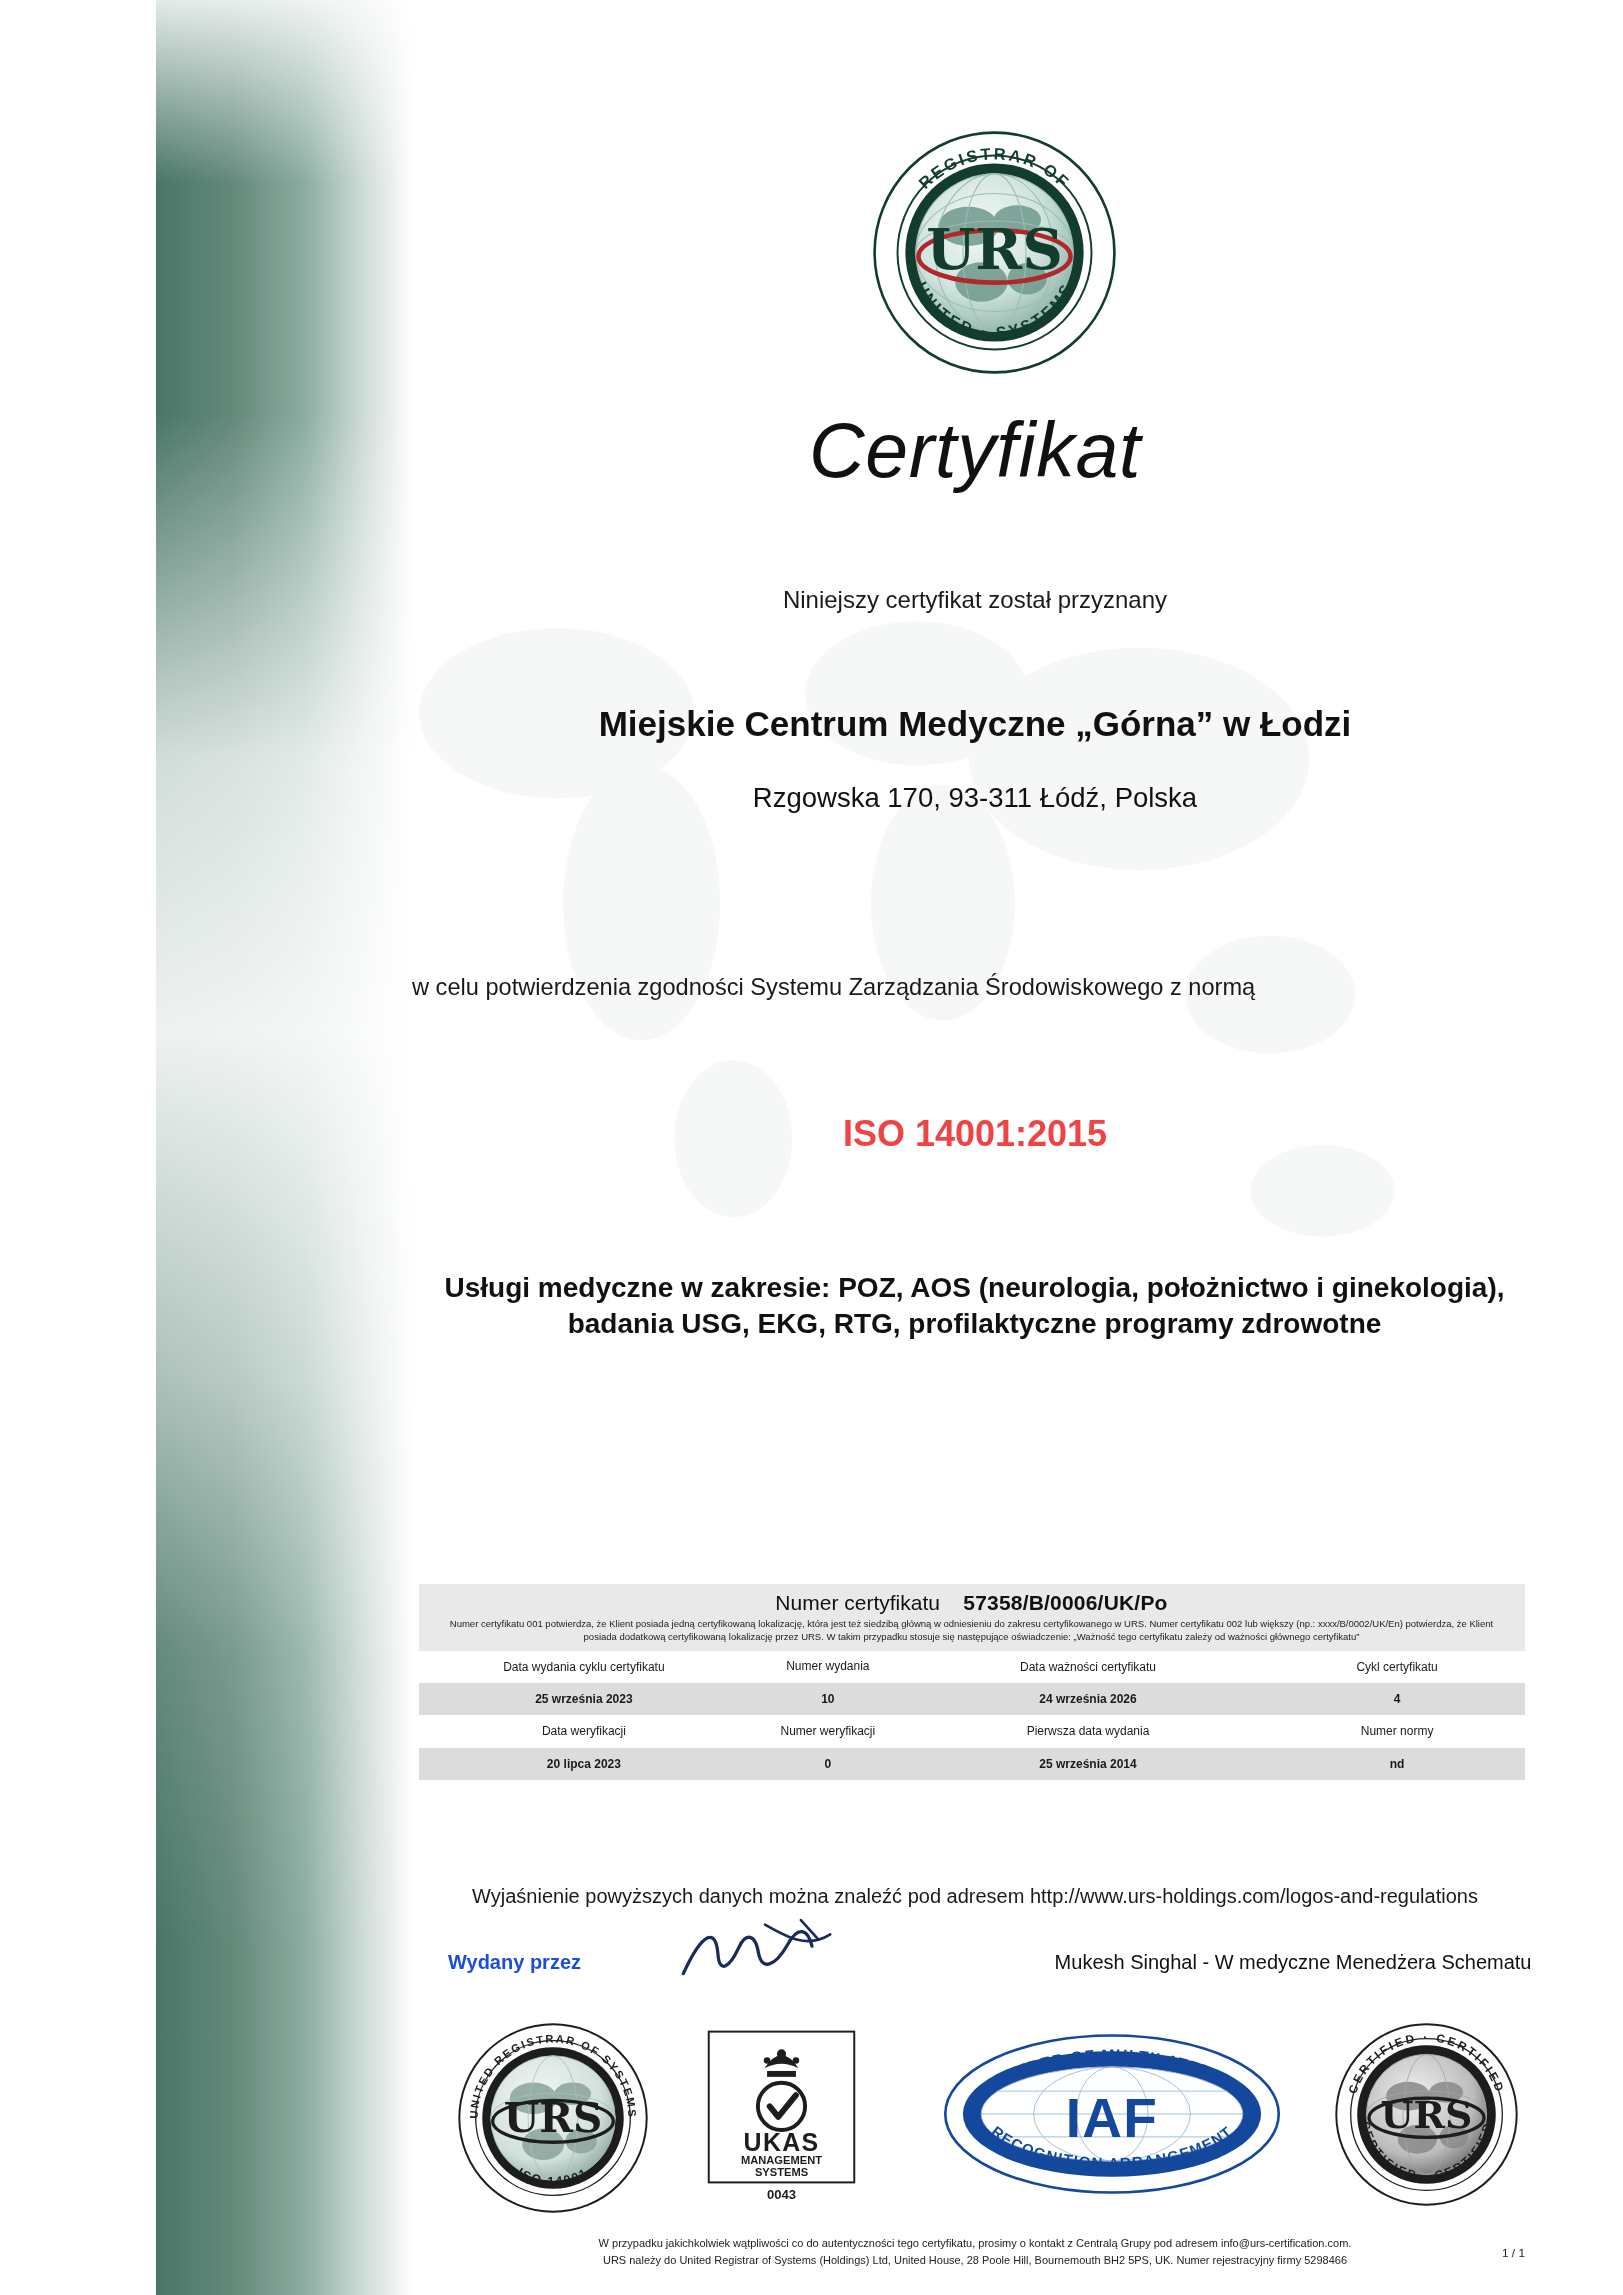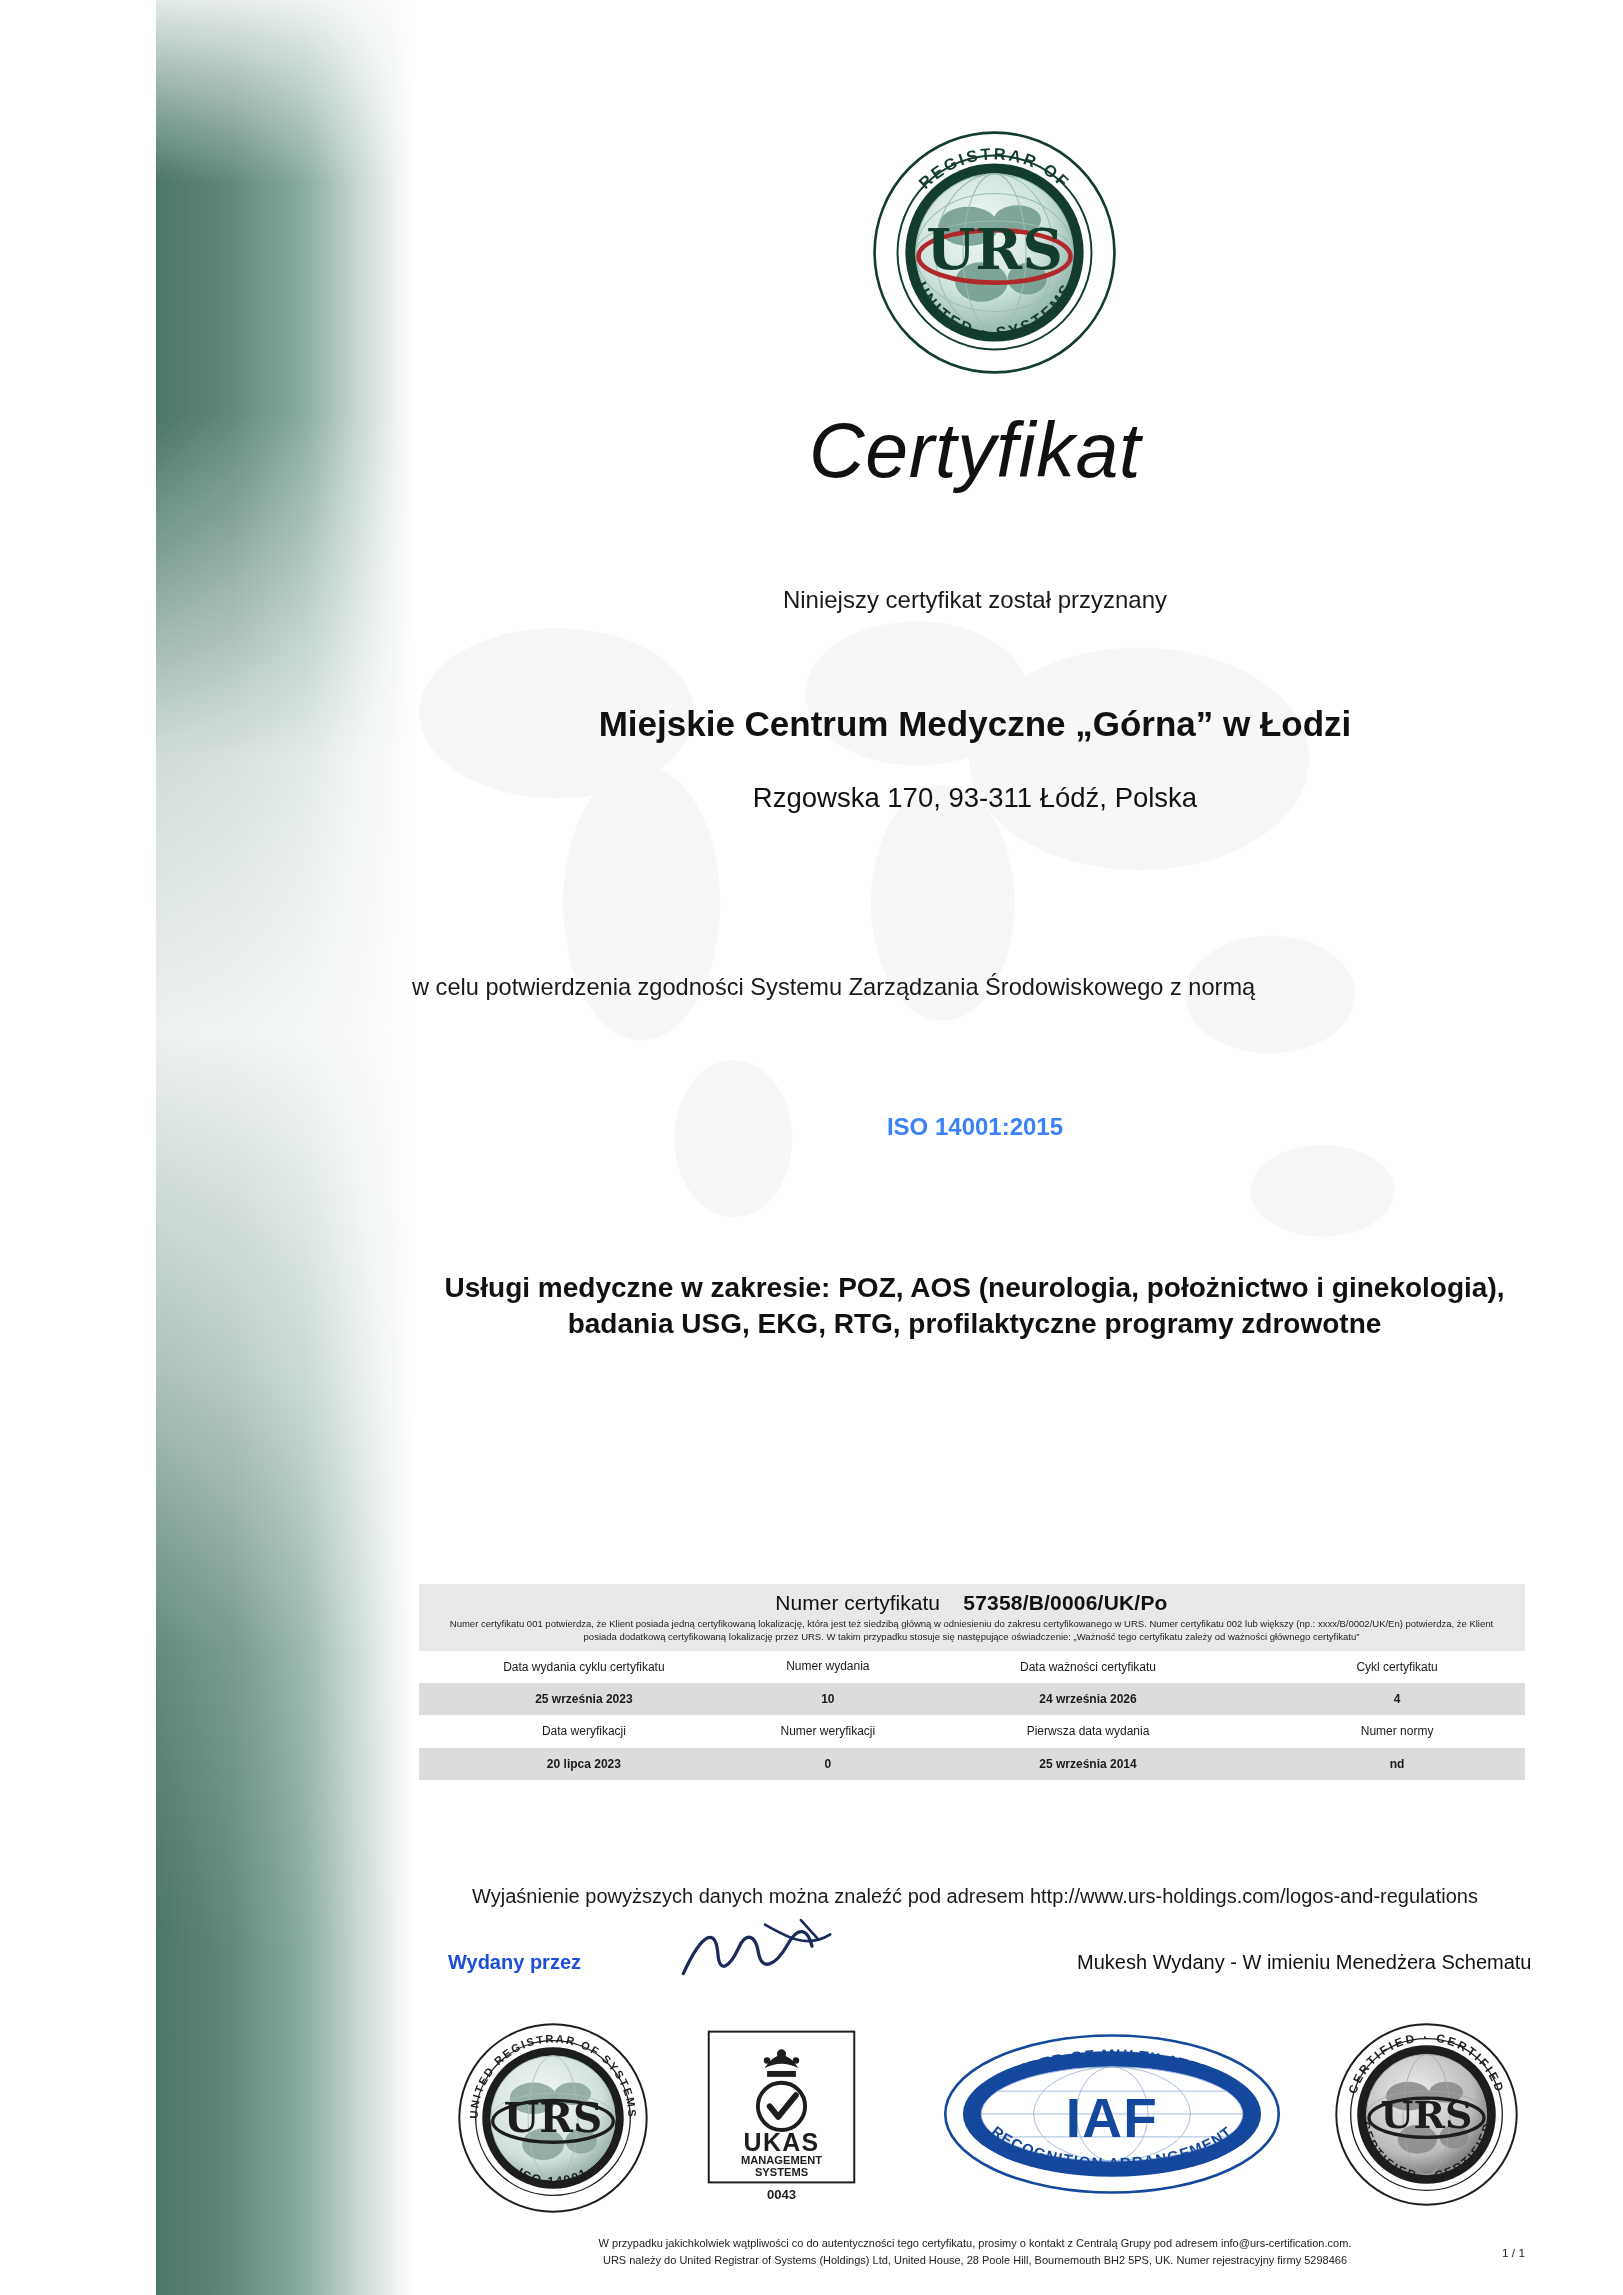--- a/index.html
+++ b/index.html
@@ -139,9 +139,9 @@
     left: 0;
     width: 1126px;
     text-align: center;
-    font-size: 24px;
+    font-size: 36px;
     font-weight: bold;
-    color: #3b82f6;
+    color: #ef4444;
   }
 
   .scope-label {

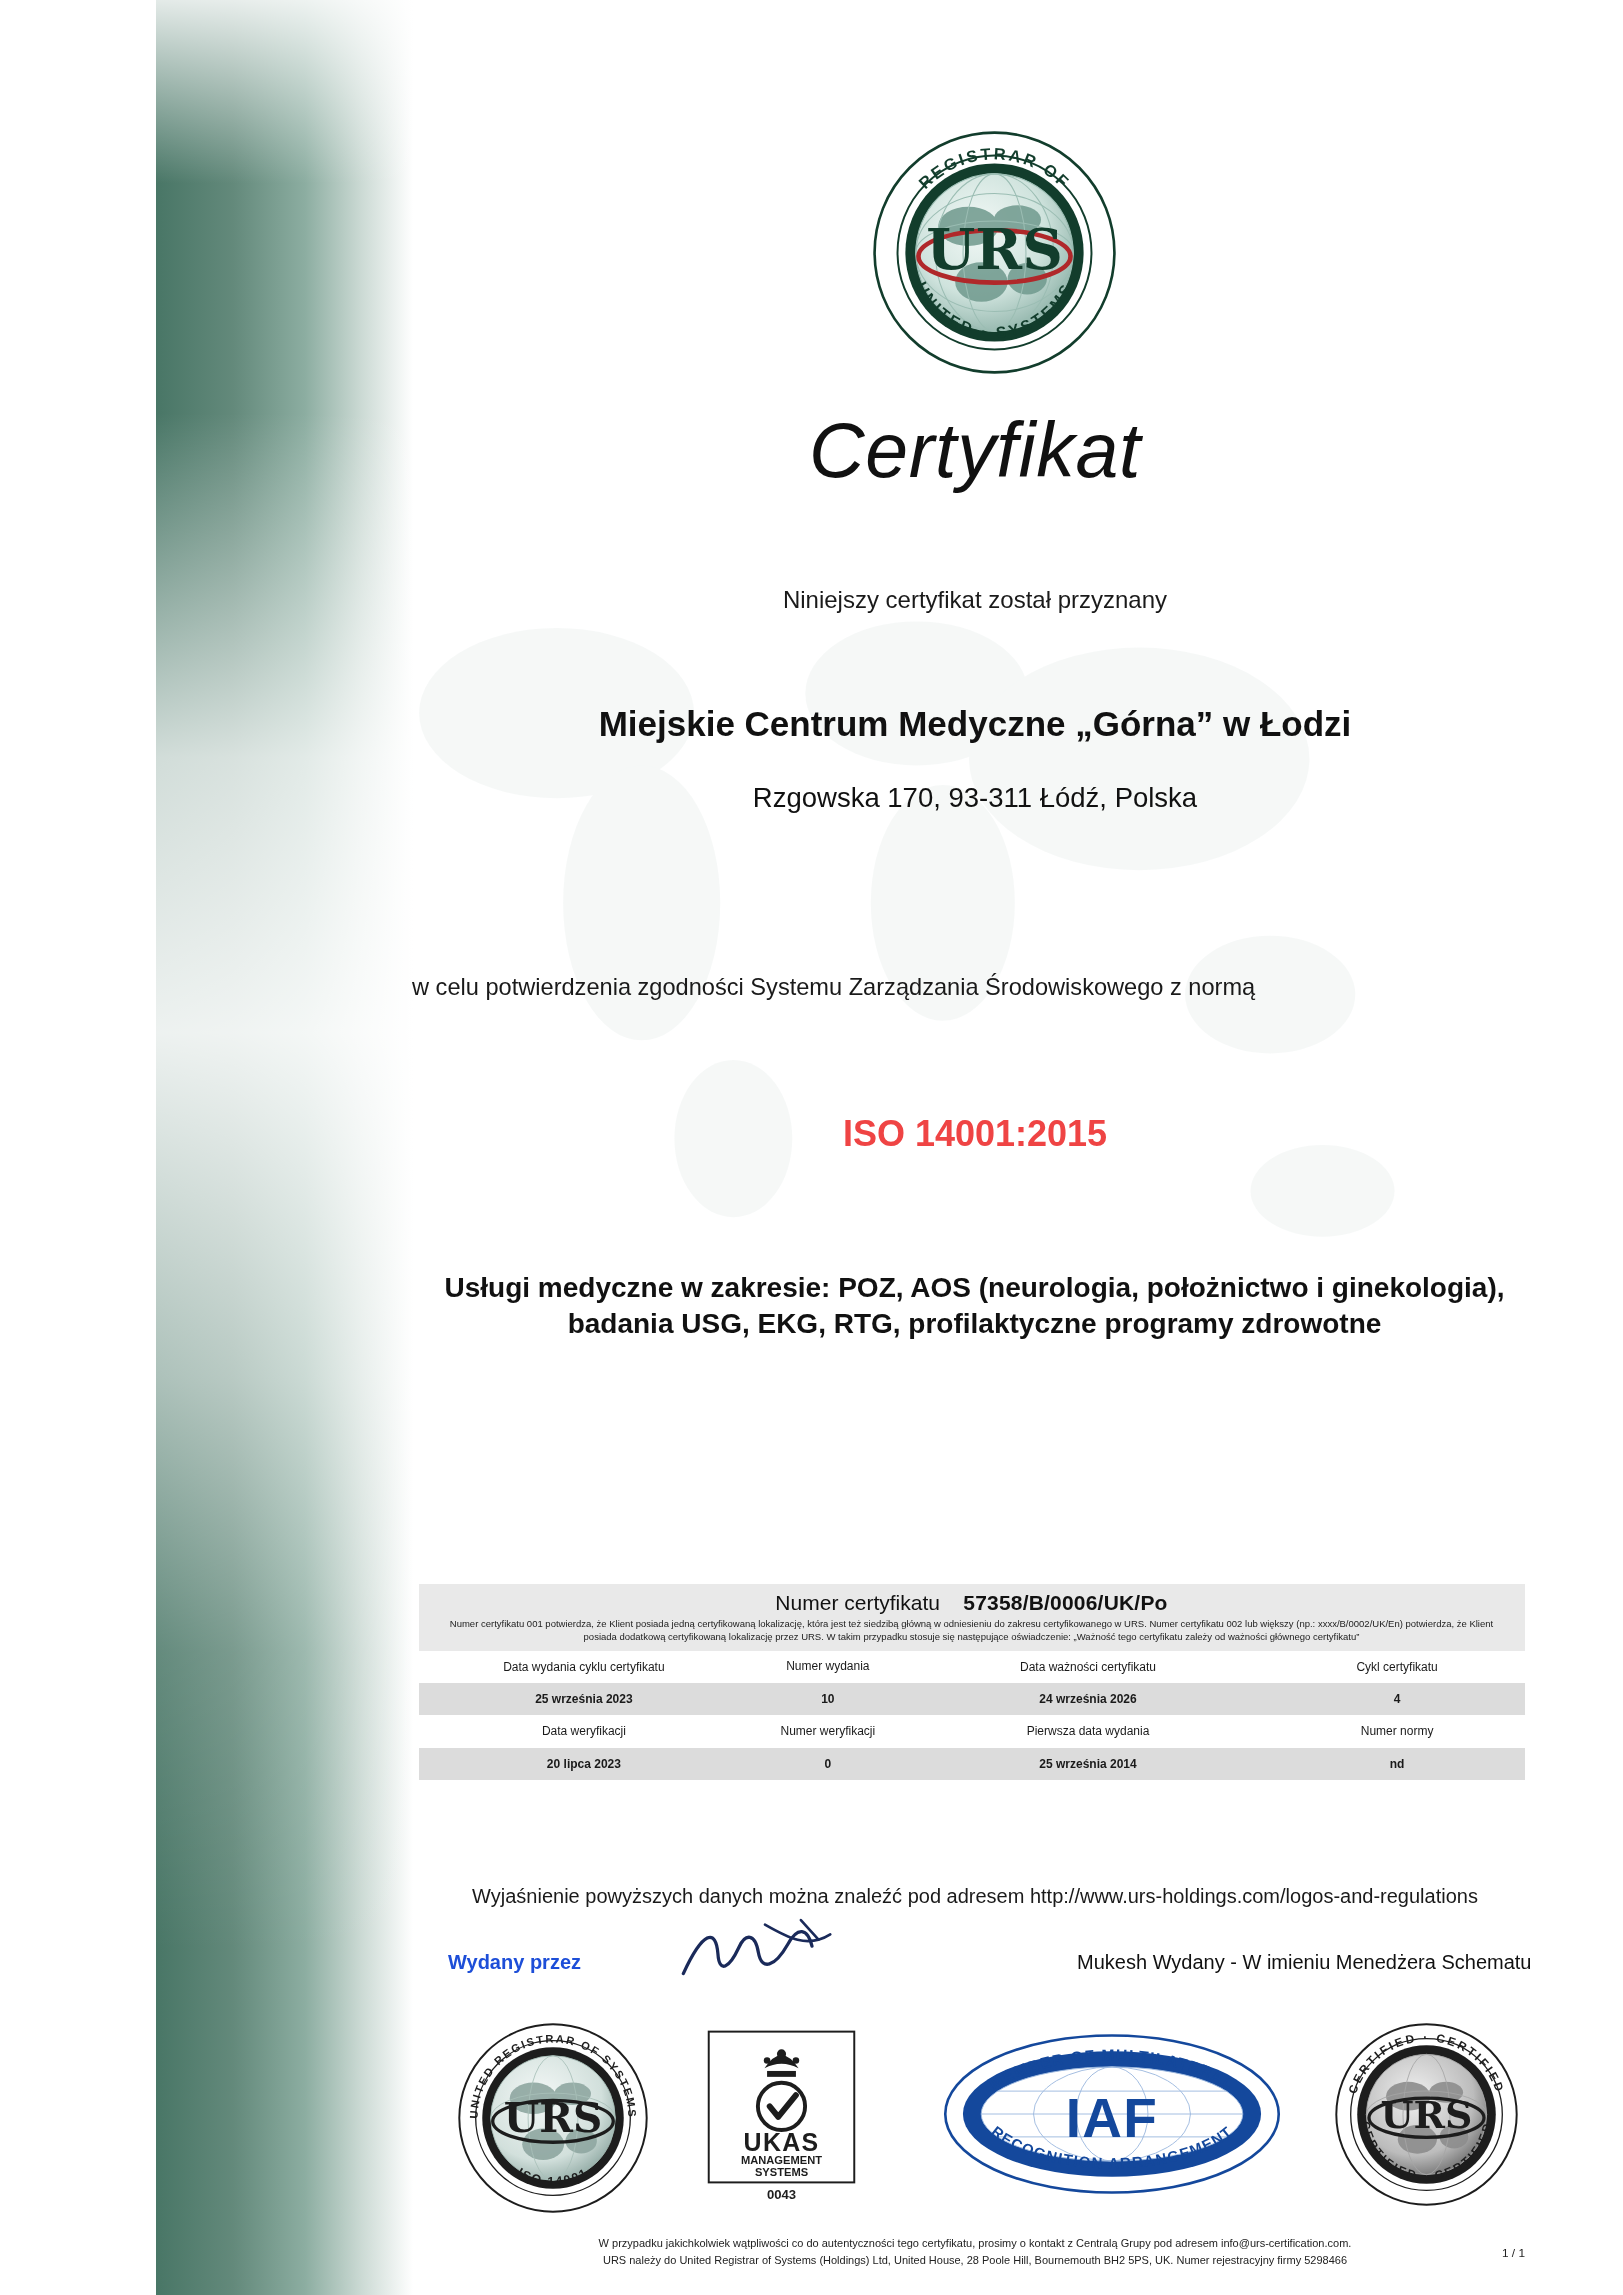--- a/index.html
+++ b/index.html
@@ -410,7 +410,7 @@
       <path d="M205 18 L 232 48" fill="none" stroke="#1a2a5a" stroke-width="4" stroke-linecap="round"></path>
     </svg>
 
-    <div class="signer">Mukesh Wydany - W imieniu Menedżera Schematu</div>
+    <div class="signer">Mukesh Singhal - W medyczne Menedżera Schematu</div>
 
     <div class="logos">
 

